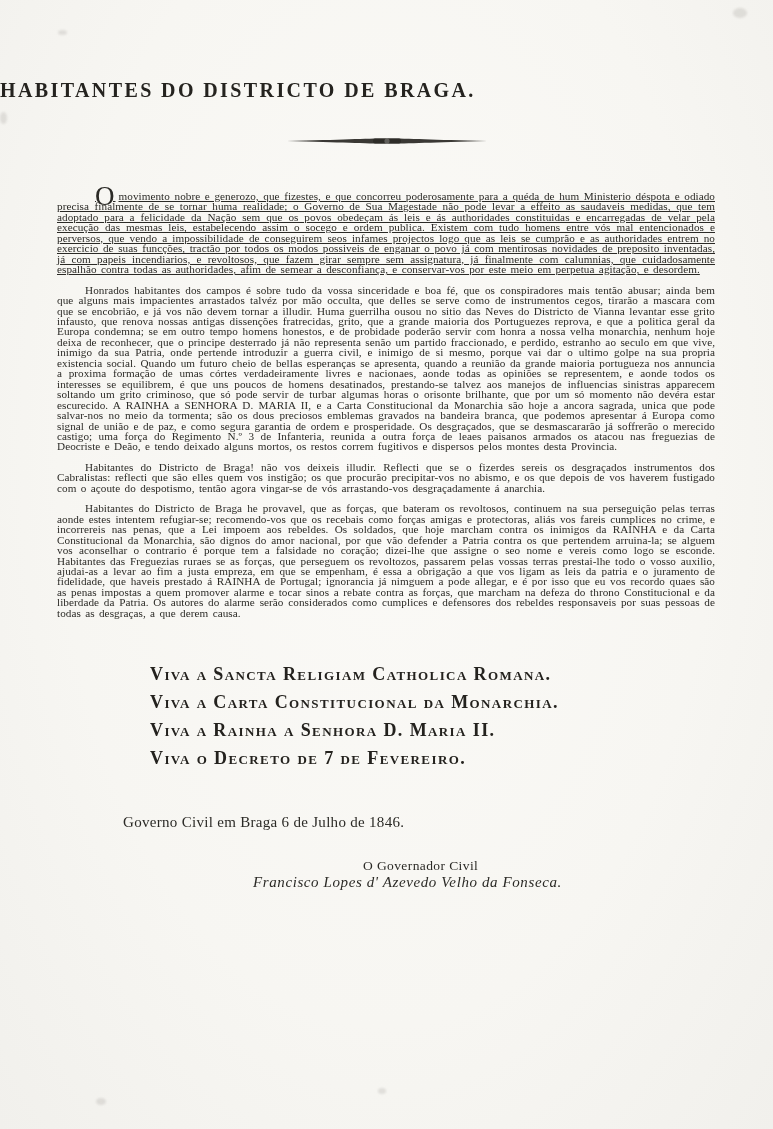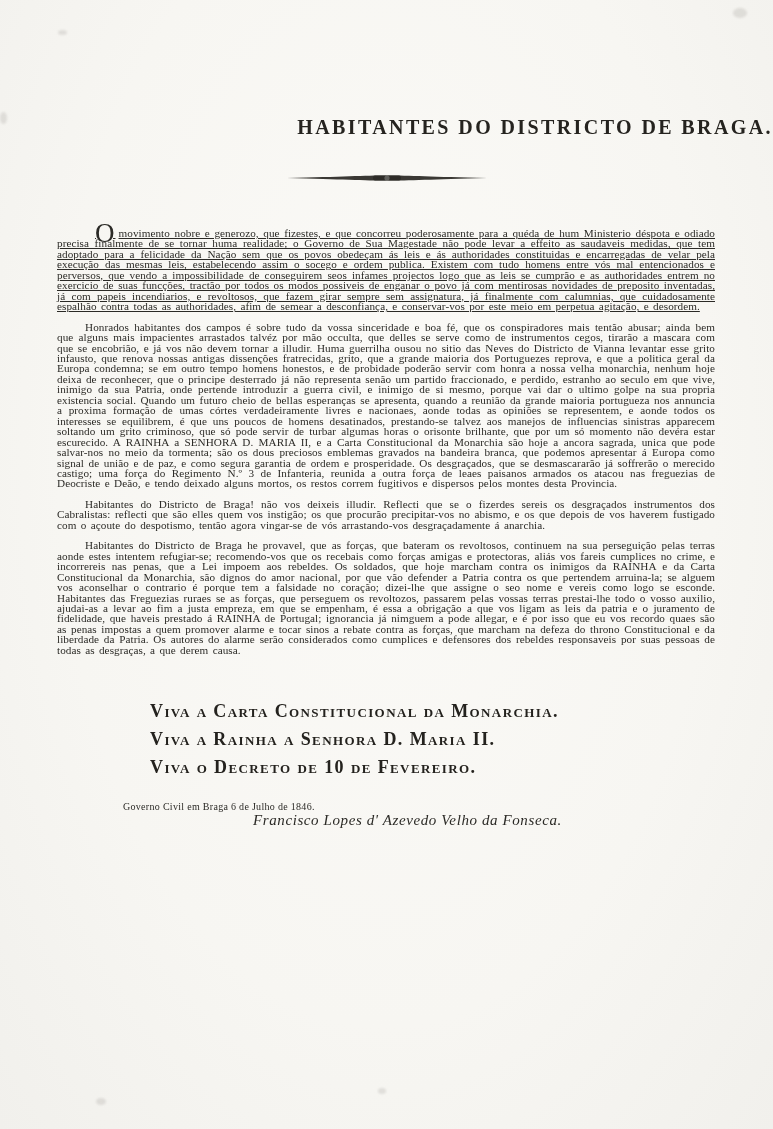--- a/index.html
+++ b/index.html
@@ -16,8 +16,8 @@
   }
   .title{
     margin:0;
-    padding-top:116px;
-    text-align:right;
+    padding-top:79px;
+    text-align:left;
     font-size:20px;
     font-weight:bold;
     letter-spacing:2.4px;

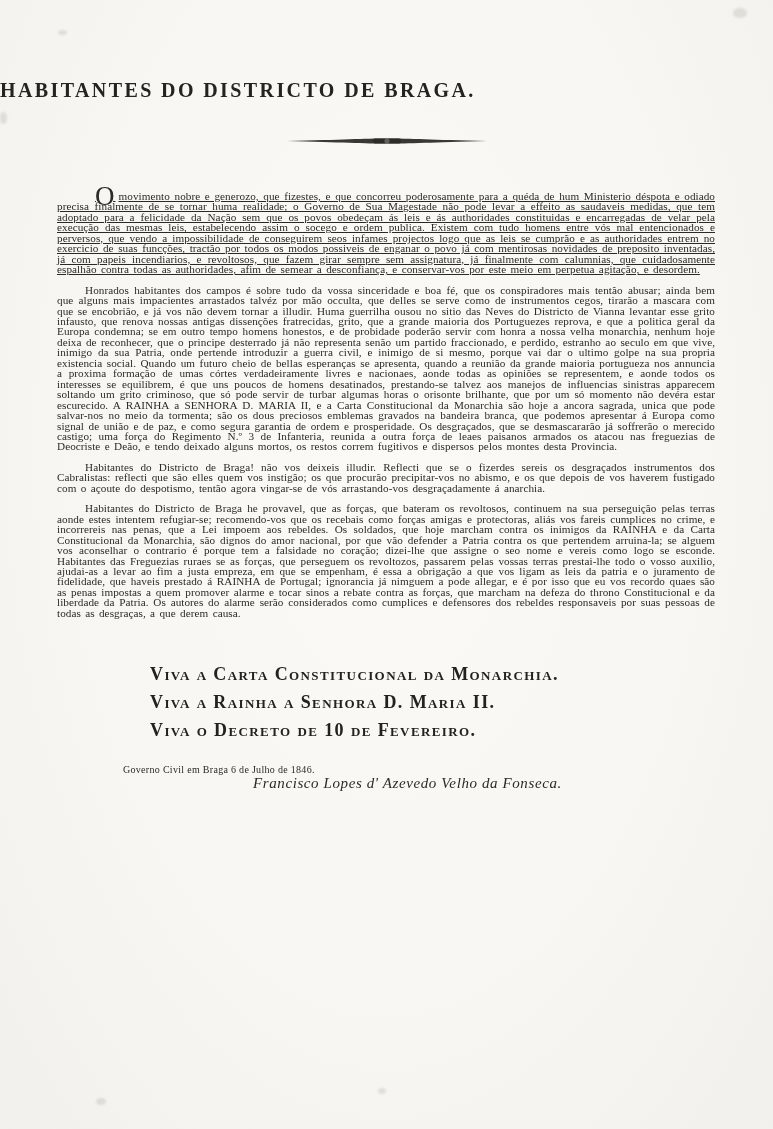--- a/index.html
+++ b/index.html
@@ -115,6 +115,7 @@
   </div>
 
   <div class="vivas">
+    <div class="viva">Viva a Sancta Religiam Catholica Romana.</div>
     <div class="viva">Viva a Carta Constitucional da Monarchia.</div>
     <div class="viva">Viva a Rainha a Senhora D. Maria II.</div>
     <div class="viva">Viva o Decreto de 10 de Fevereiro.</div>

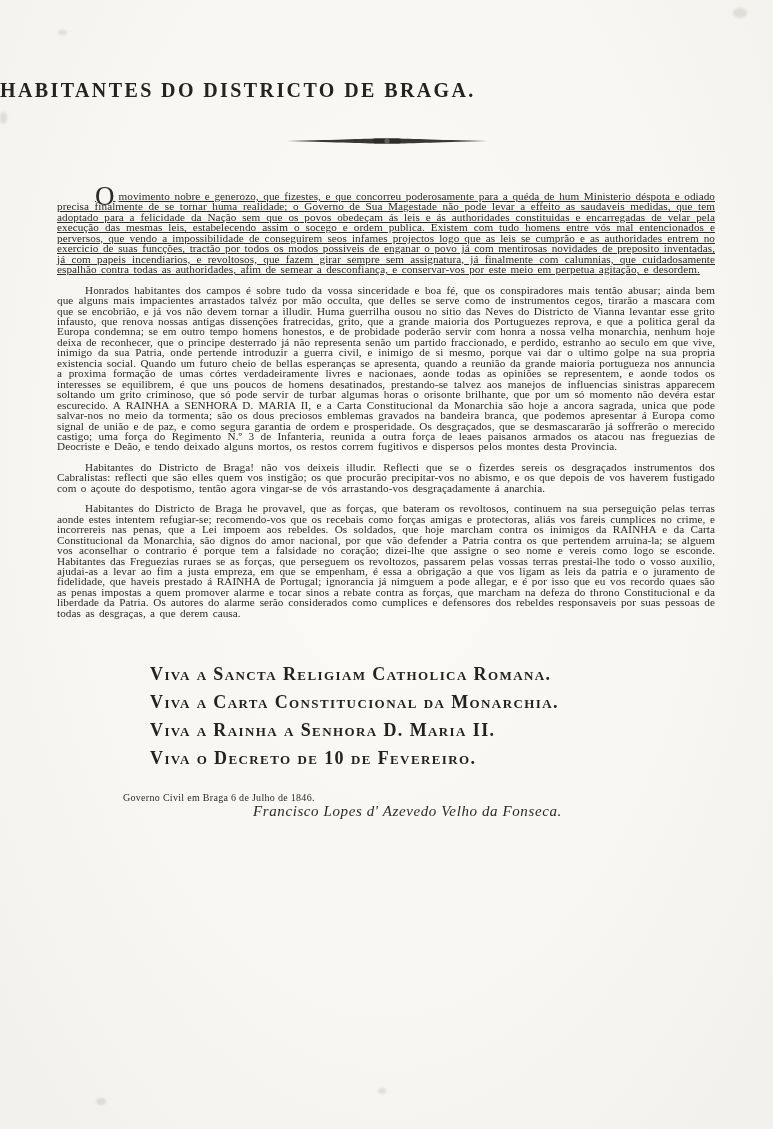--- a/index.html
+++ b/index.html
@@ -118,7 +118,7 @@
     <div class="viva">Viva a Sancta Religiam Catholica Romana.</div>
     <div class="viva">Viva a Carta Constitucional da Monarchia.</div>
     <div class="viva">Viva a Rainha a Senhora D. Maria II.</div>
-    <div class="viva">Viva o Decreto de 10 de Fevereiro.</div>
+    <div class="viva">Viva o Decreto de 7 de Fevereiro.</div>
   </div>
 
   <div class="dateline">Governo Civil em Braga 6 de Julho de 1846.</div>

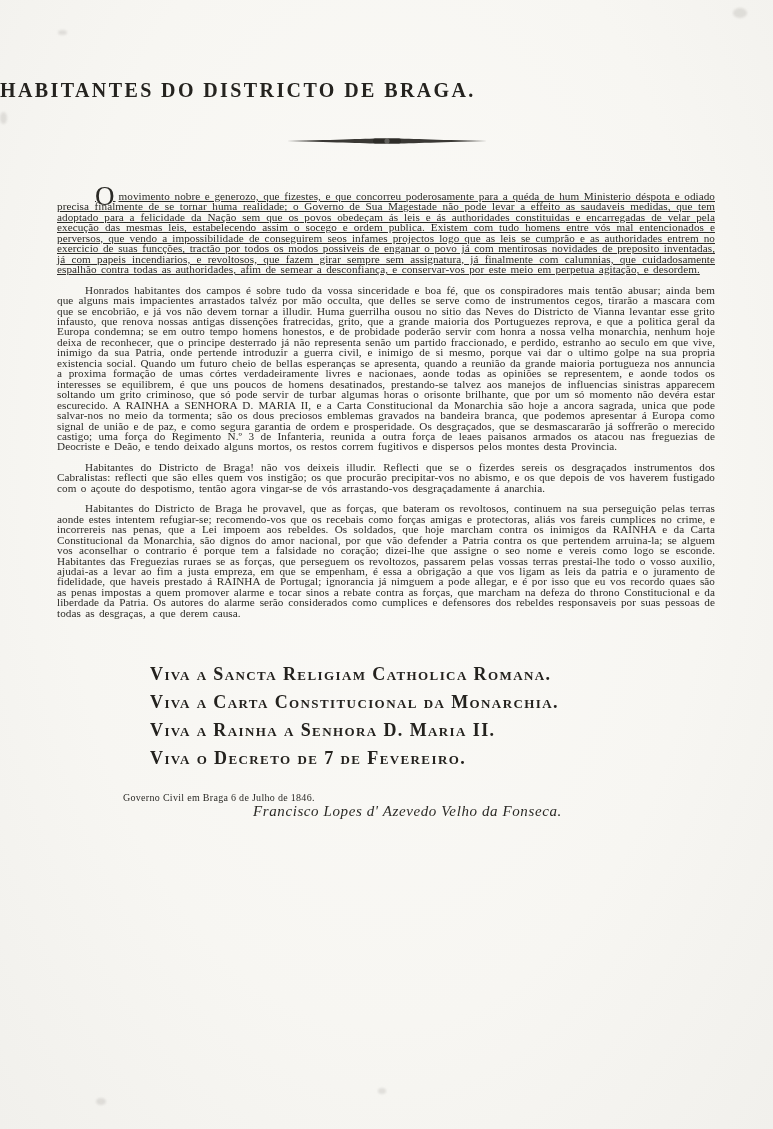--- a/index.html
+++ b/index.html
@@ -57,8 +57,8 @@
     white-space:nowrap;
   }
   .dateline{
-    margin:20px 0 0 123px;
-    font-size:10px;
+    margin:42px 0 0 123px;
+    font-size:15px;
     letter-spacing:0.3px;
   }
   .sig-role{

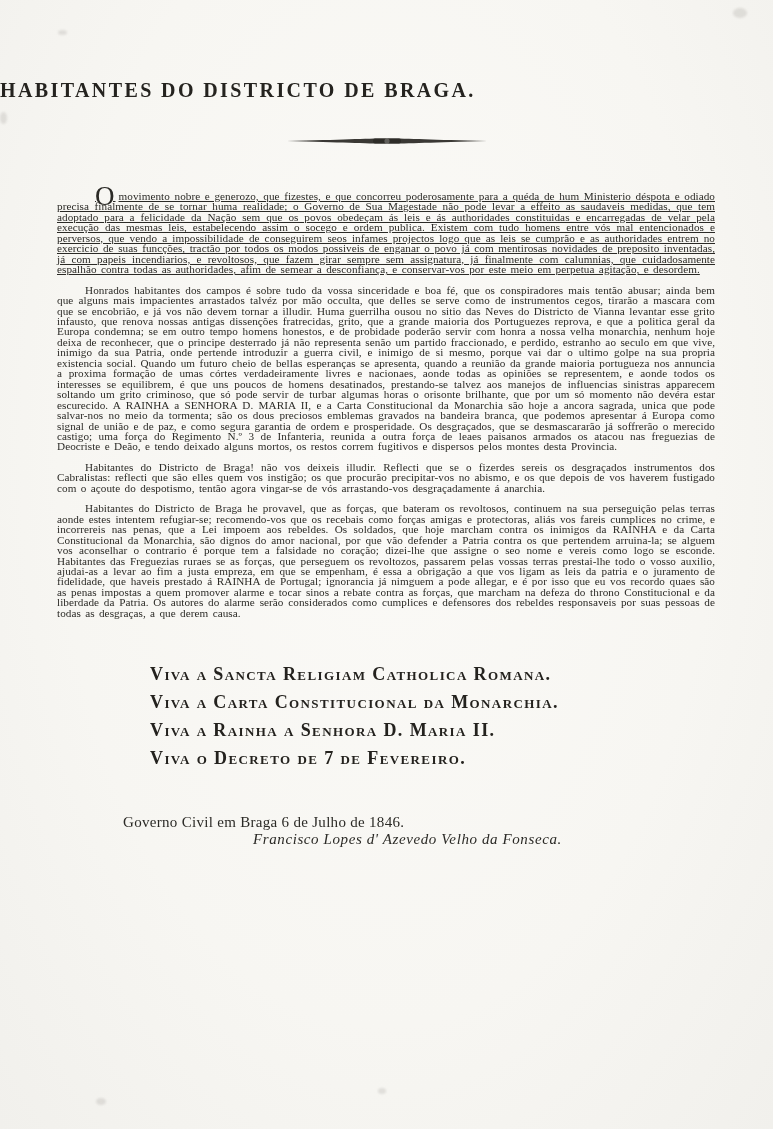--- a/index.html
+++ b/index.html
@@ -124,6 +124,7 @@
   <div class="dateline">Governo Civil em Braga 6 de Julho de 1846.</div>
 
   <div class="signature">
+    <div class="sig-role">O Governador Civil</div>
     <div class="sig-name">Francisco Lopes d' Azevedo Velho da Fonseca.</div>
   </div>
 

